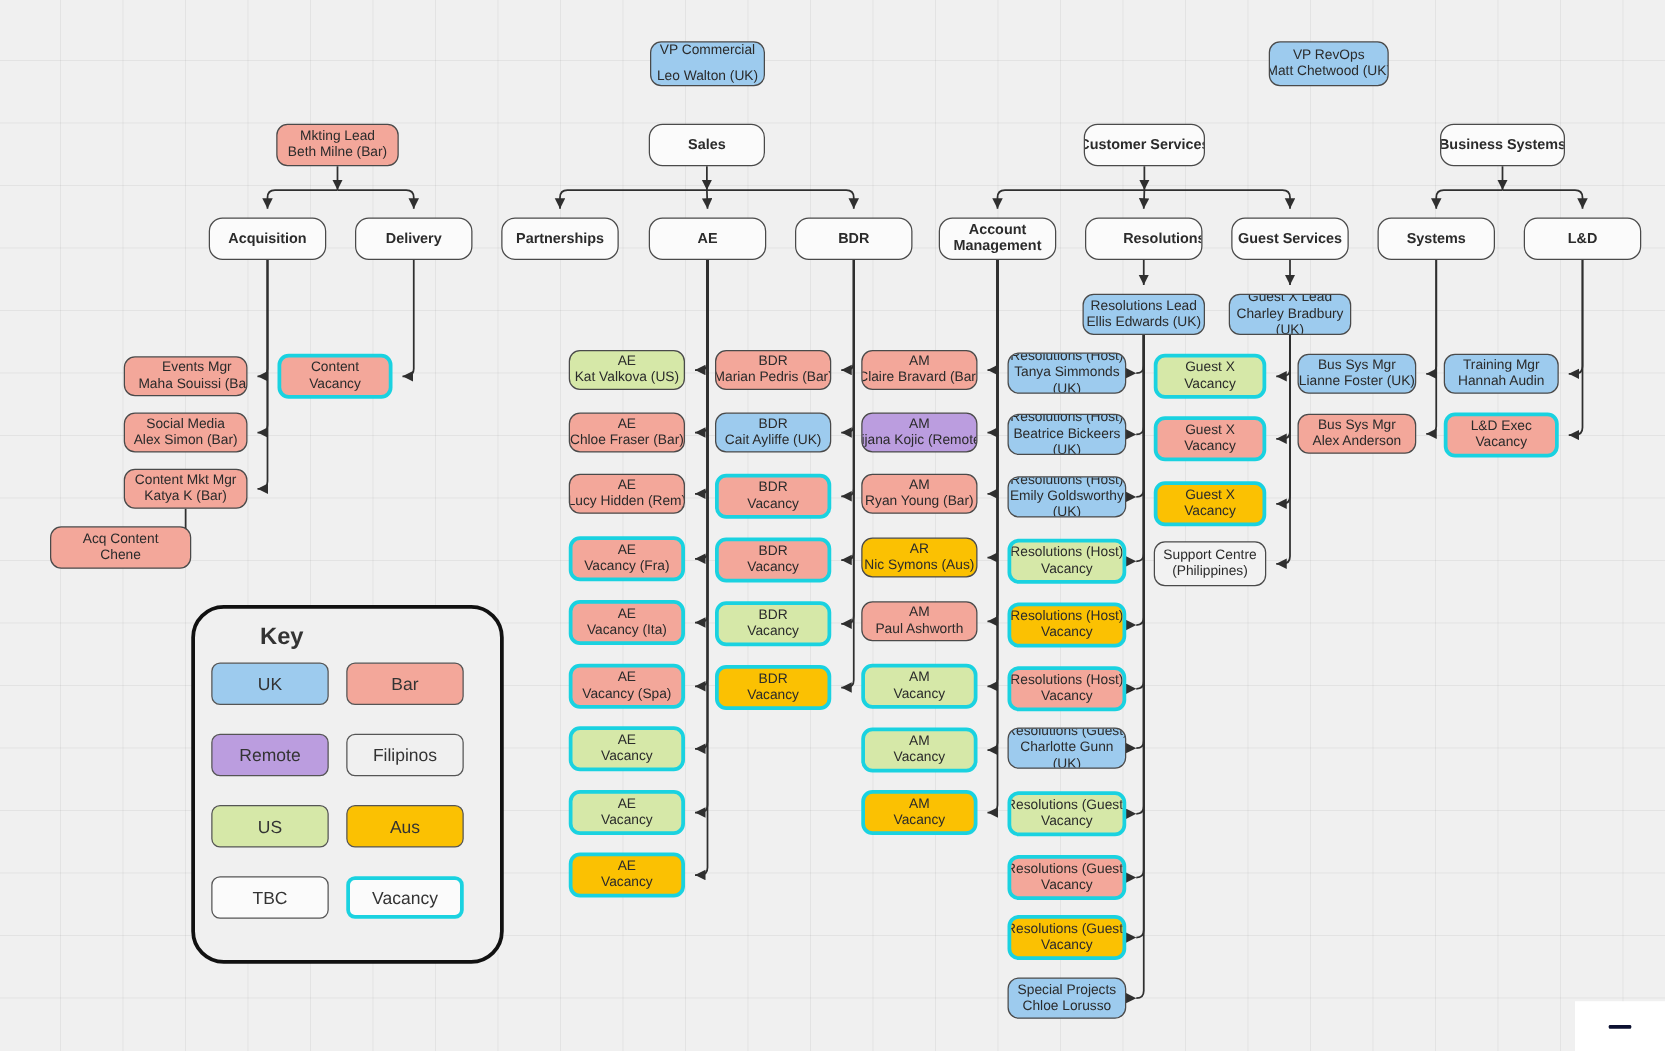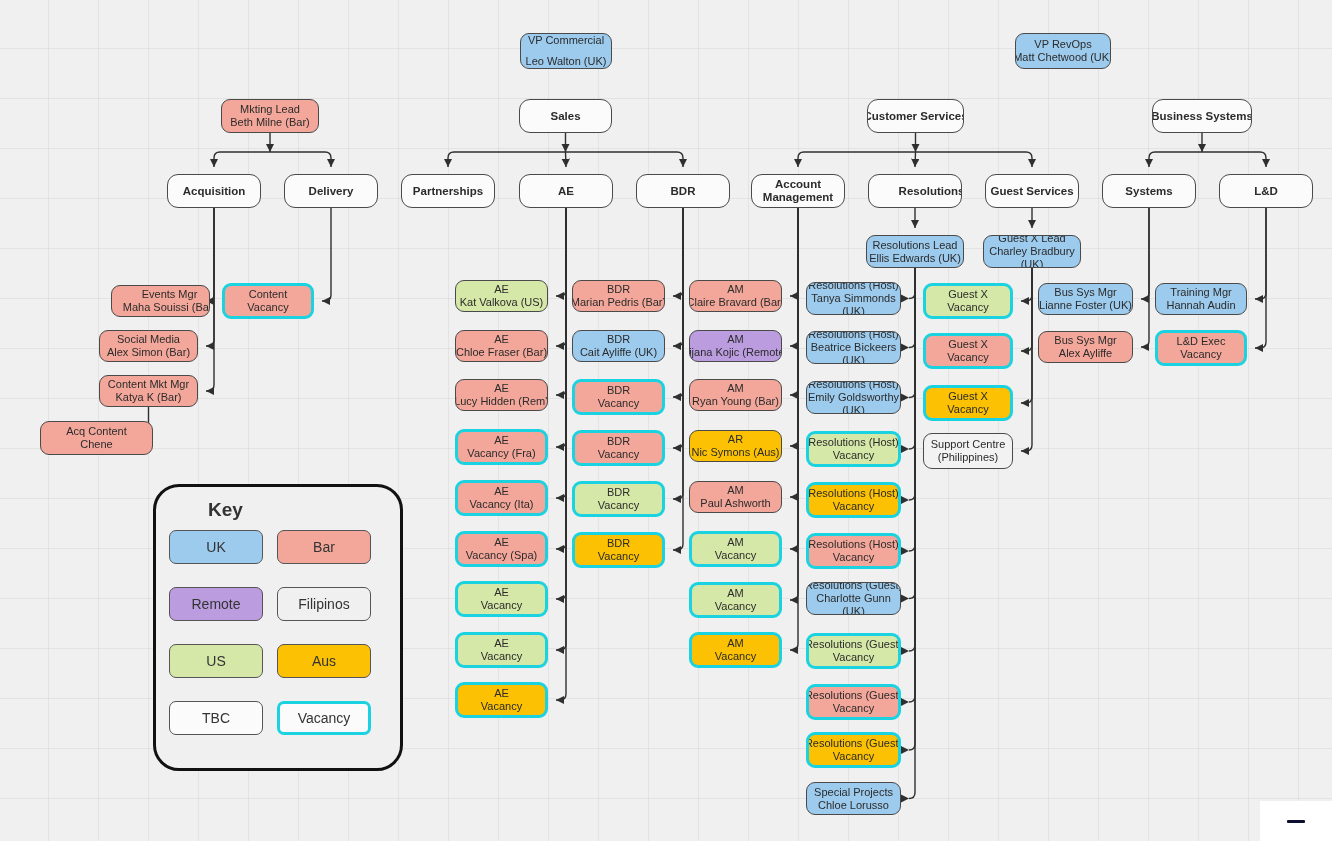--- a/index.html
+++ b/index.html
@@ -204,7 +204,7 @@
         <span class="ln">Charley Bradbury</span>
         <span class="ln">(UK)</span>
       </div>
-      <div class="node c-bar" style="left: 111px; top: 285px; width: 99px; height: 32px; padding-left: 18px;">
+      <div class="node c-bar" style="left: 99px; top: 285px; width: 99px; height: 32px; padding-left: 18px;">
         <span class="ln">Events Mgr</span>
         <span class="ln">Maha Souissi (Bar)</span>
       </div>

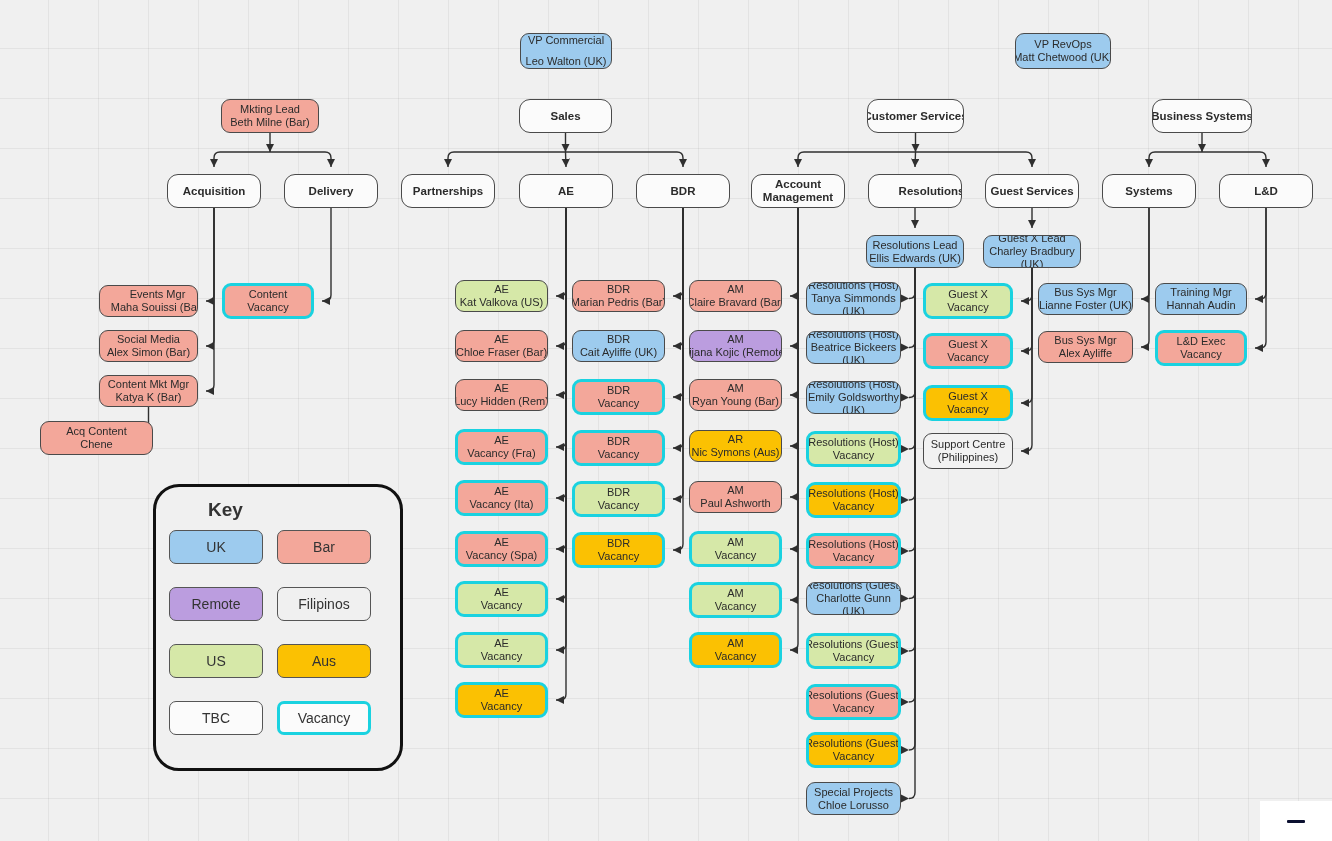--- a/index.html
+++ b/index.html
@@ -386,7 +386,7 @@
       </div>
       <div class="node c-bar" style="left: 1038px; top: 331px; width: 95px; height: 32px;">
         <span class="ln">Bus Sys Mgr</span>
-        <span class="ln">Alex Ayliffe</span>
+        <span class="ln">Alex Anderson</span>
       </div>
       <div class="node c-uk" style="left: 1155px; top: 283px; width: 92px; height: 32px;">
         <span class="ln">Training Mgr</span>

